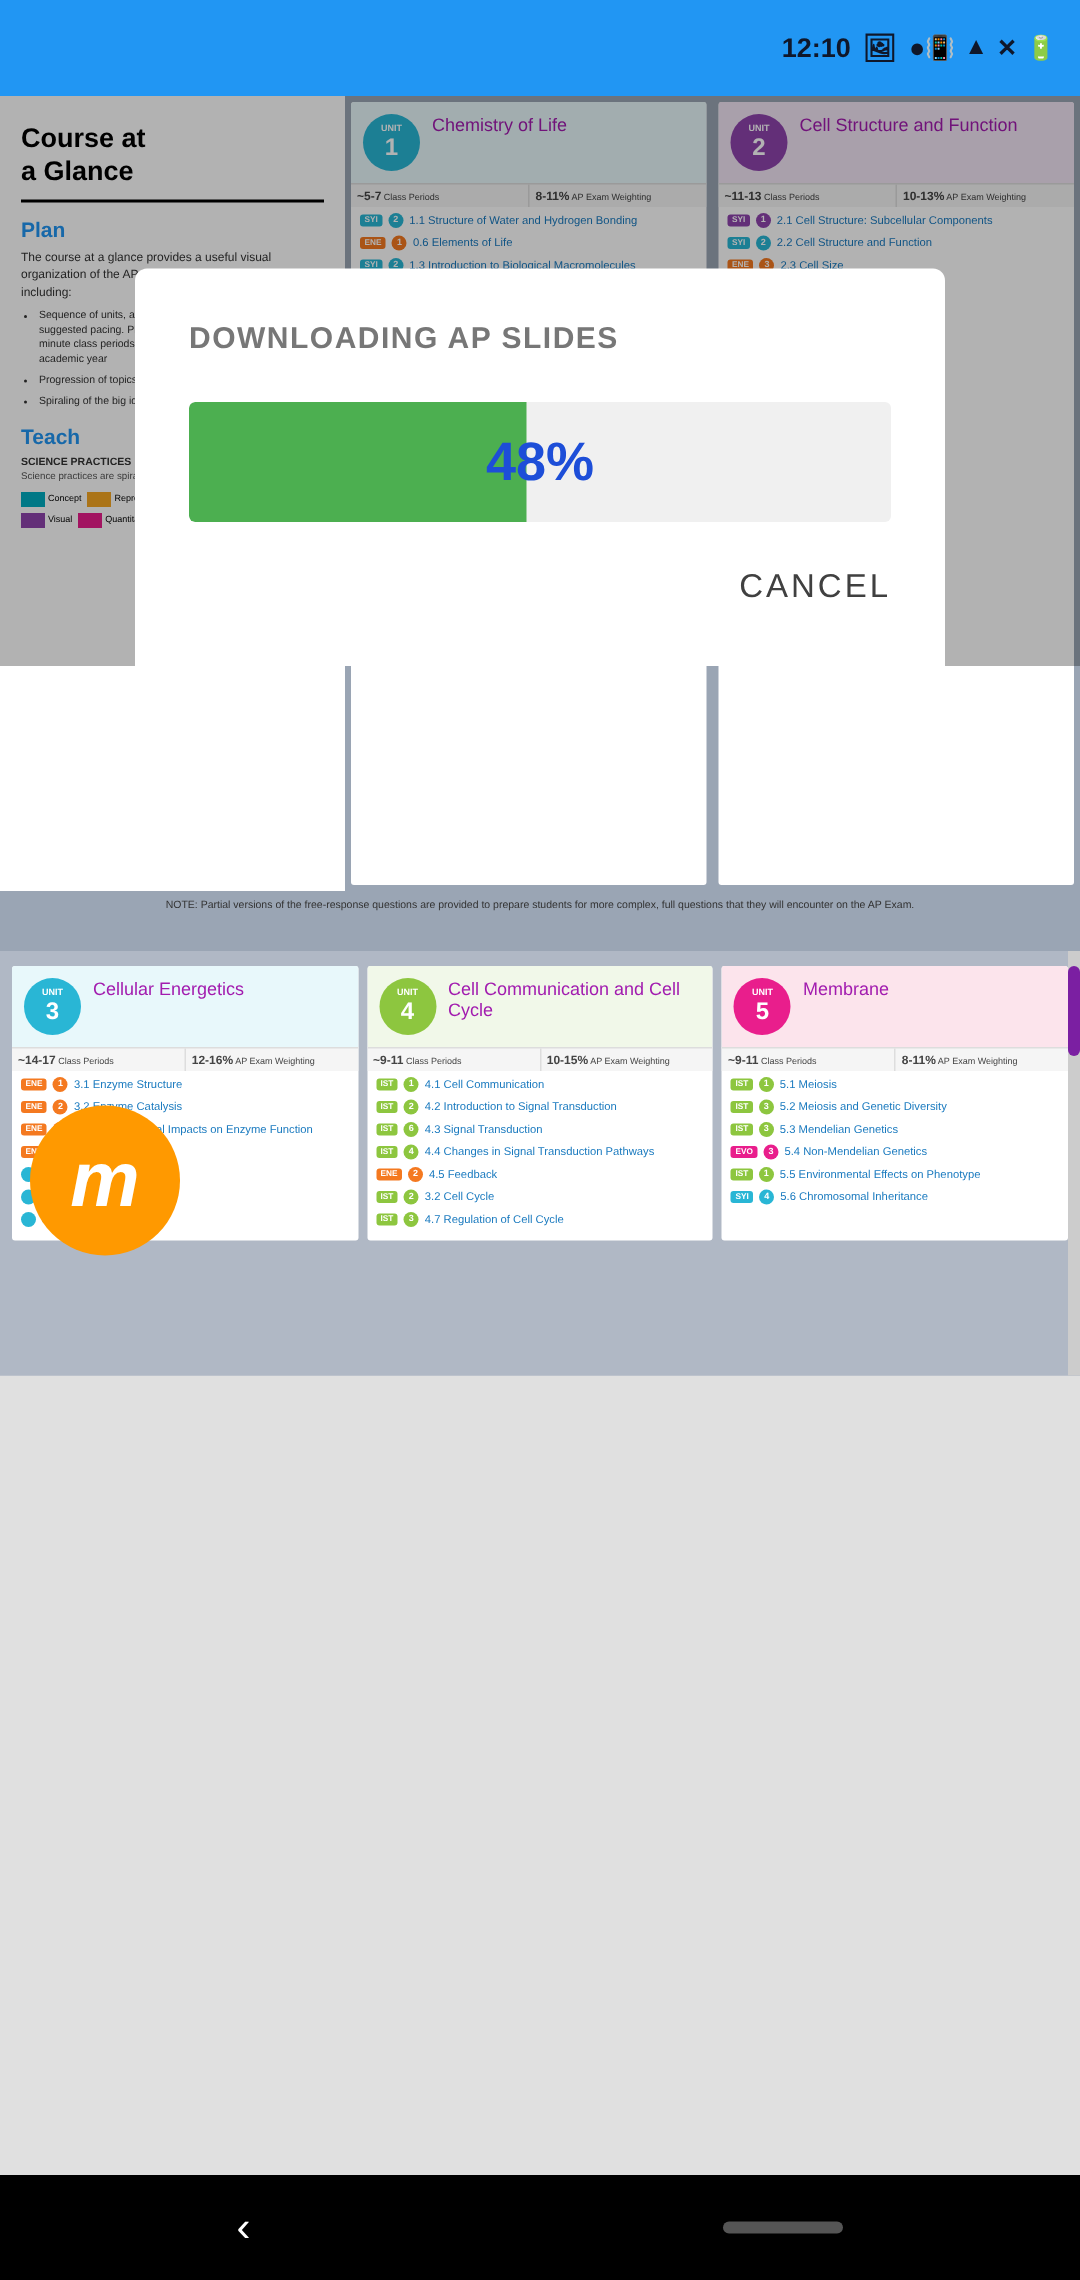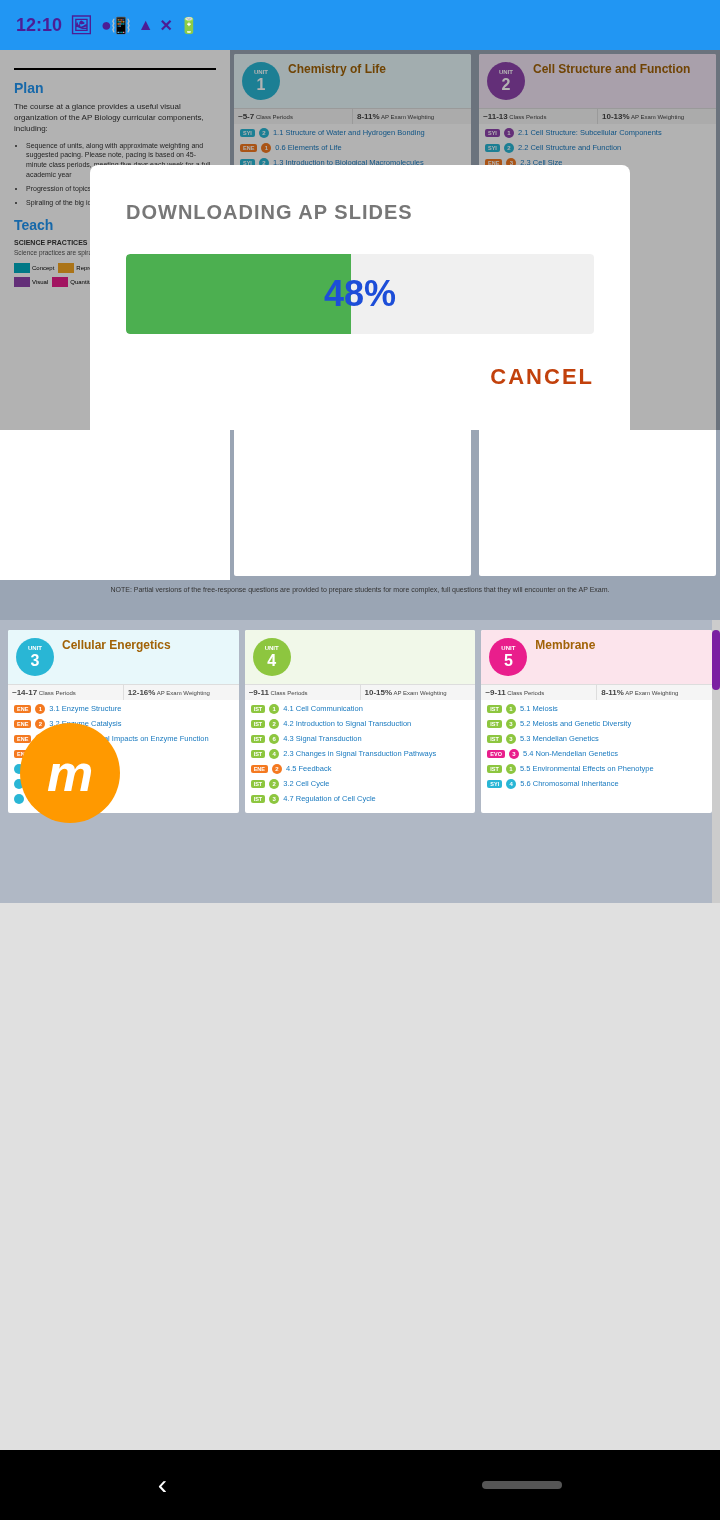--- a/index.html
+++ b/index.html
@@ -15,13 +15,13 @@
     
     .status-bar {
       width: 720px;
-      height: 50px;
+      height: 64px;
       background: #2196F3;
       display: flex;
       align-items: center;
-      justify-content: flex-start;
+      justify-content: flex-end;
       padding: 0 16px;
-      color: #4c1d95;
+      color: #0f172a;
       font-size: 18px;
       font-weight: bold;
     }

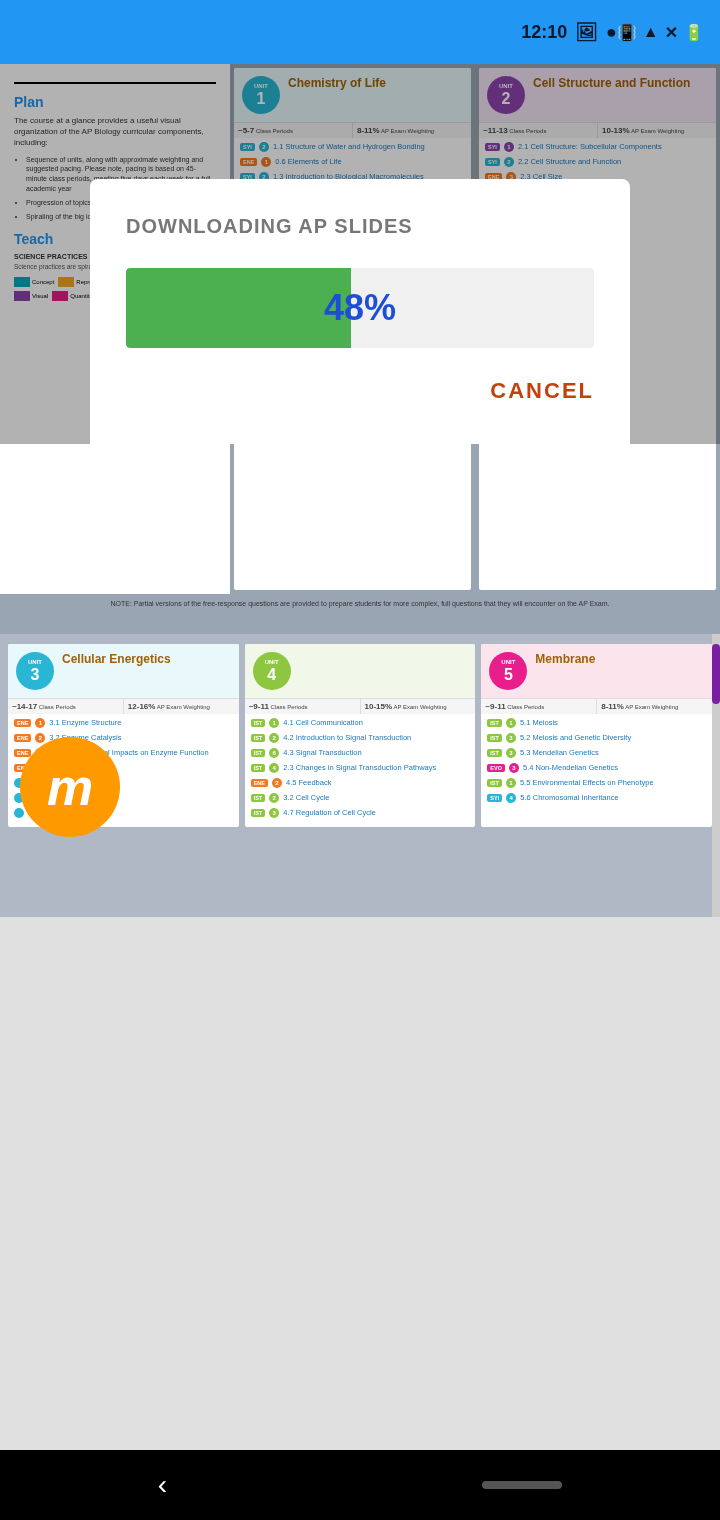--- a/index.html
+++ b/index.html
@@ -359,6 +359,7 @@
   <div class="document-top">
 
     <div class="left-panel">
+      <h2>Course at<br>a Glance</h2>
       <hr>
       <h3>Plan</h3>
       <p style="margin-bottom:6px;">The course at a glance provides a useful visual organization of the AP Biology curricular components, including:</p>

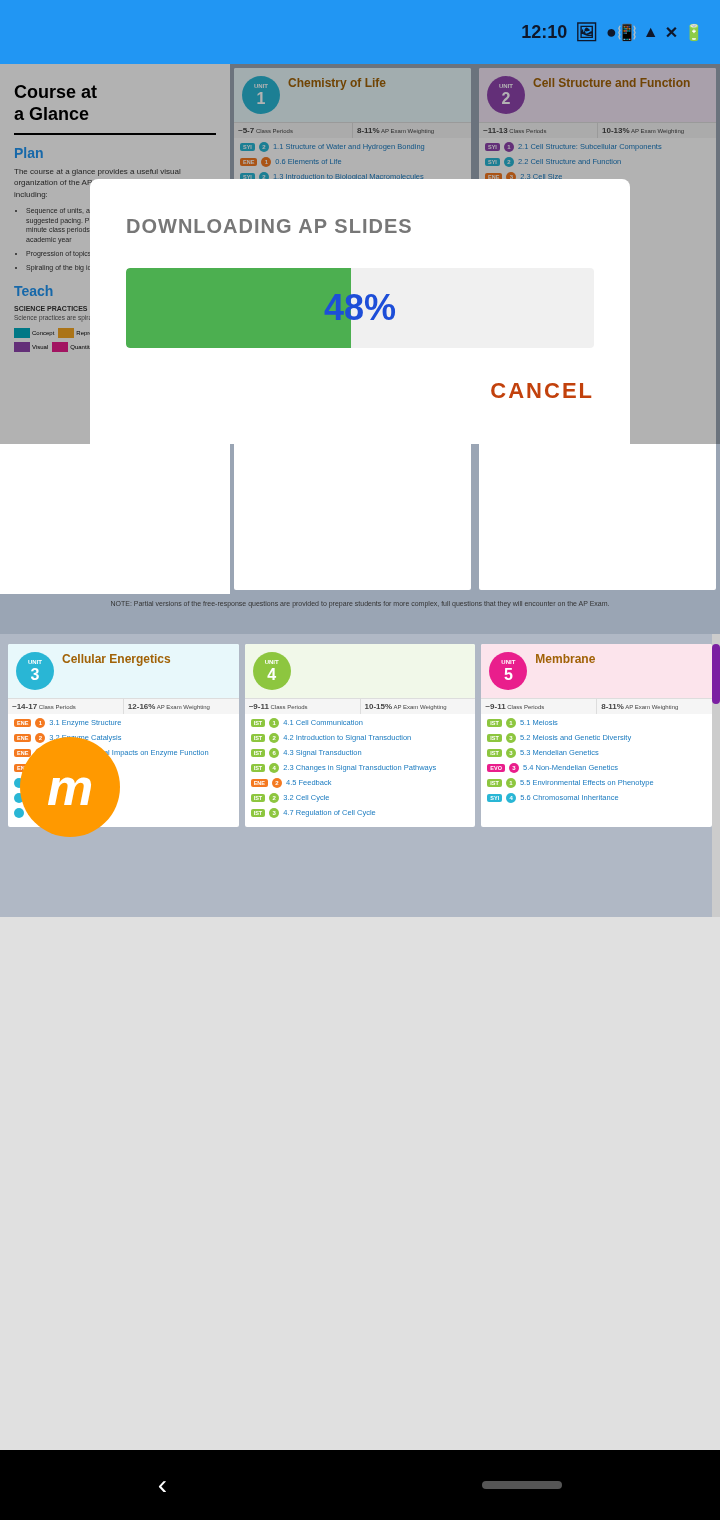--- a/index.html
+++ b/index.html
@@ -119,8 +119,8 @@
     }
     .unit-title {
       font-size: 12px;
-      font-weight: 700;
-      color: #a16207;
+      font-weight: 400;
+      color: #a21caf;
       line-height: 1.2;
     }
     .unit-meta {

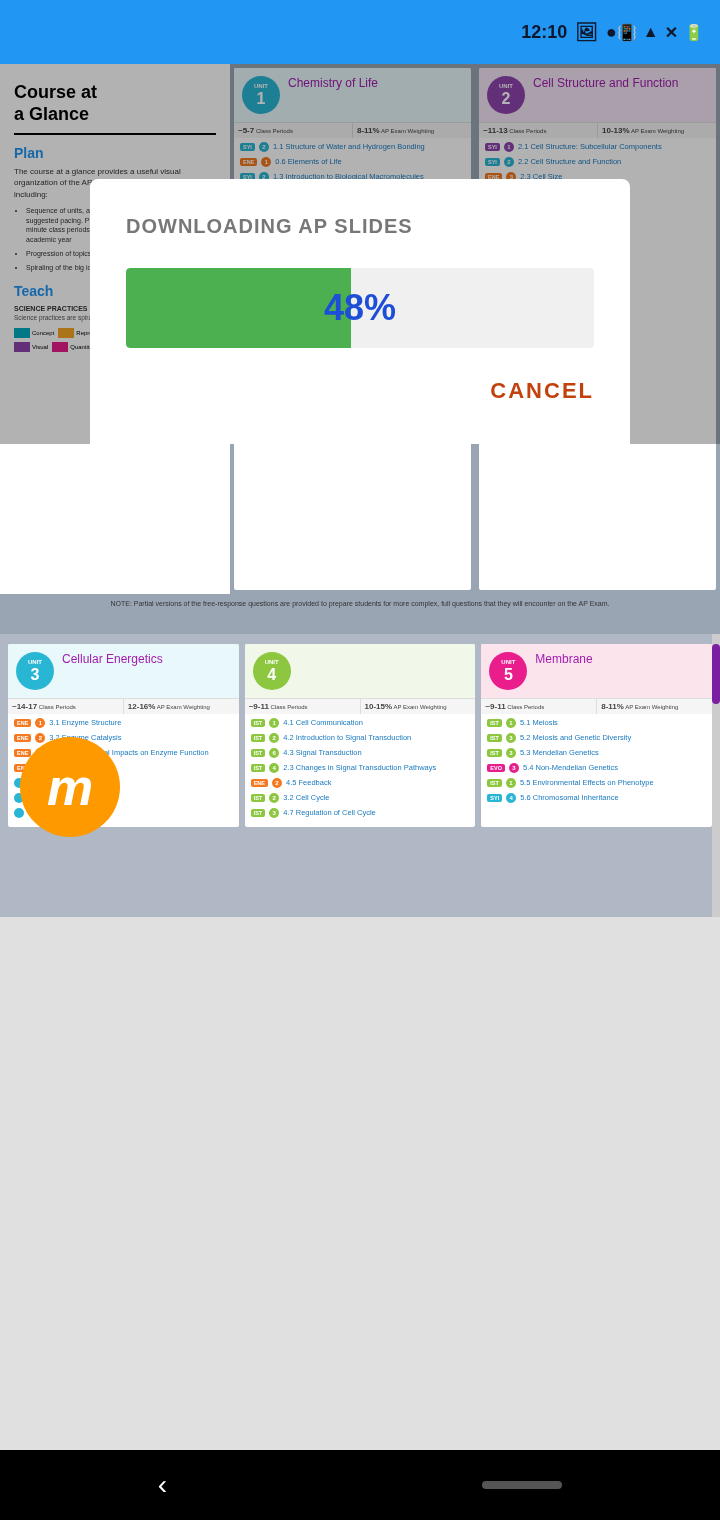--- a/index.html
+++ b/index.html
@@ -236,8 +236,8 @@
     }
     .cancel-btn {
       font-size: 22px;
-      font-weight: bold;
-      color: #c2410c;
+      font-weight: normal;
+      color: #404040;
       letter-spacing: 2px;
       background: none;
       border: none;

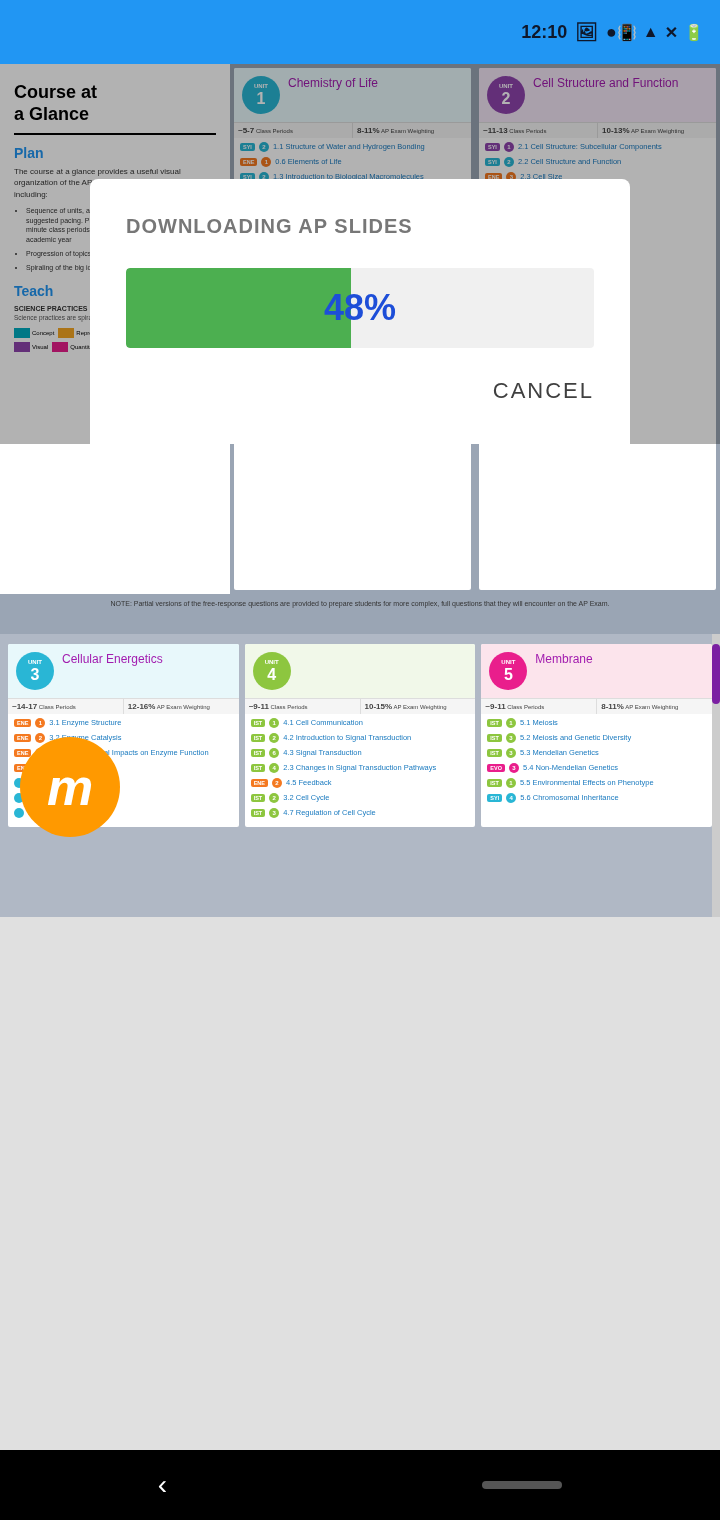--- a/index.html
+++ b/index.html
@@ -594,6 +594,7 @@
             <span style="font-size:6px;">UNIT</span>
             <span style="font-size:16px;font-weight:900;">4</span>
           </div>
+          <div class="unit-title">Cell Communication and Cell Cycle</div>
         </div>
         <div class="unit-meta">
           <div class="unit-meta-item">

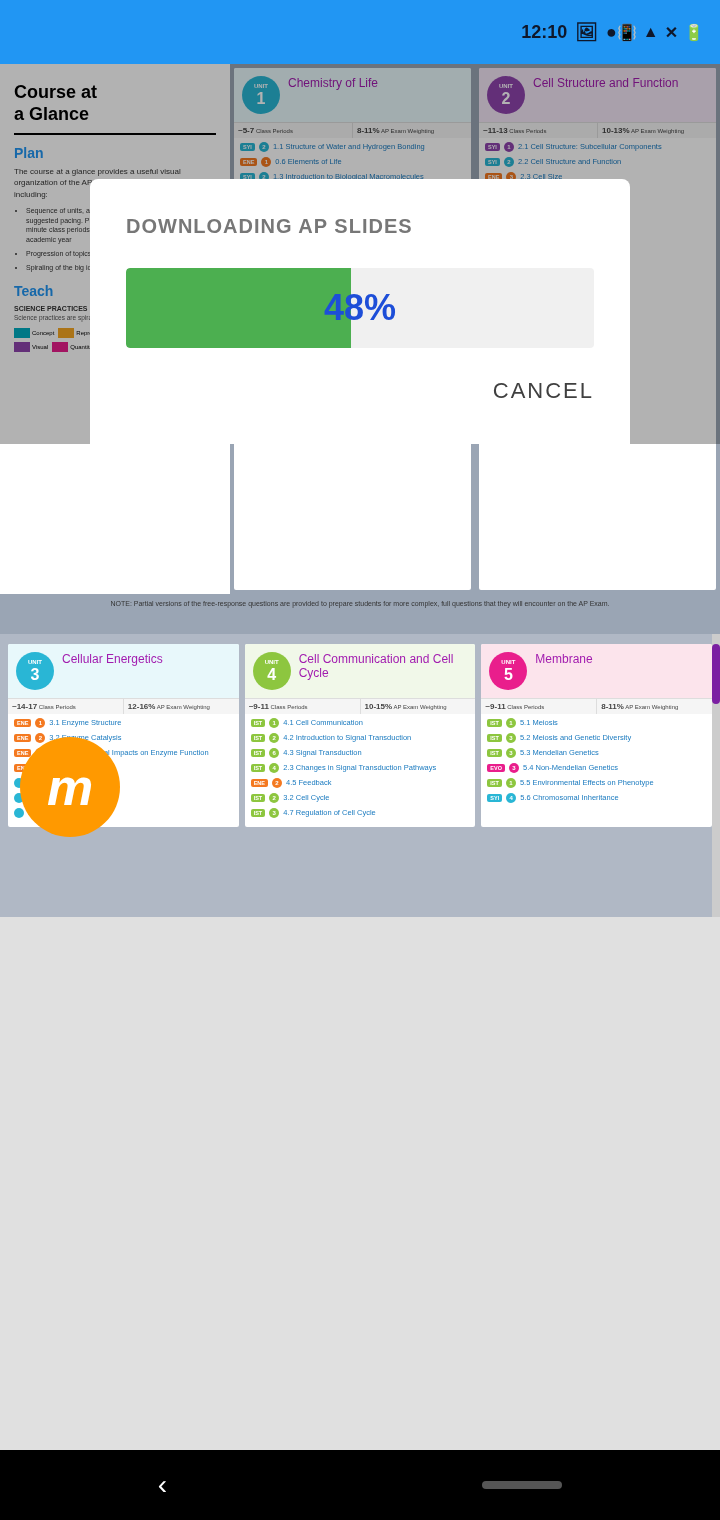--- a/index.html
+++ b/index.html
@@ -623,7 +623,7 @@
           <div class="topic-item">
             <span class="topic-tag" style="background:#8dc63f;">IST</span>
             <span class="topic-num" style="background:#8dc63f;">4</span>
-            <span class="topic-text">2.3 Changes in Signal Transduction Pathways</span>
+            <span class="topic-text">4.4 Changes in Signal Transduction Pathways</span>
           </div>
           <div class="topic-item">
             <span class="topic-tag" style="background:#f47920;">ENE</span>

